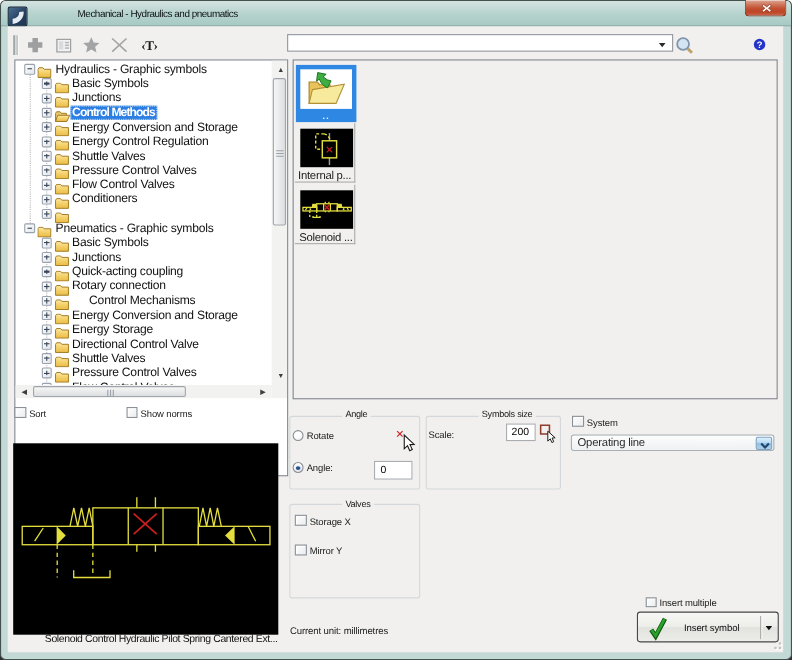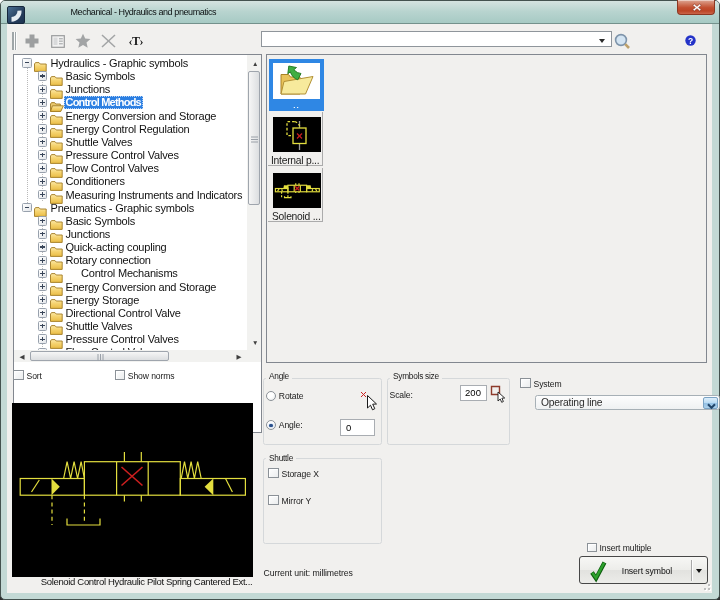--- a/index.html
+++ b/index.html
@@ -190,7 +190,6 @@
 <div class="tfold" style="left:48.5px;top:188.9px"><svg width="13" height="10" viewBox="0 0 13 10">
           <path d="M0.5,2 L0.5,9.4 L12.2,9.4 L12.2,2 L6.2,2 L5,0.6 L1.5,0.6 Z" fill="url(#fg)" stroke="#a27a22" stroke-width="0.9"></path>
         </svg></div>
-<div class="trow" style="left:64.5px;top:187.5px">Measuring Instruments and Indicators</div>
 <div class="exp" style="left:21px;top:201.9px"></div>
 <div class="tfold" style="left:32.5px;top:202.1px"><svg width="13" height="10" viewBox="0 0 13 10">
           <path d="M0.5,2 L0.5,9.4 L12.2,9.4 L12.2,2 L6.2,2 L5,0.6 L1.5,0.6 Z" fill="url(#fg)" stroke="#a27a22" stroke-width="0.9"></path>

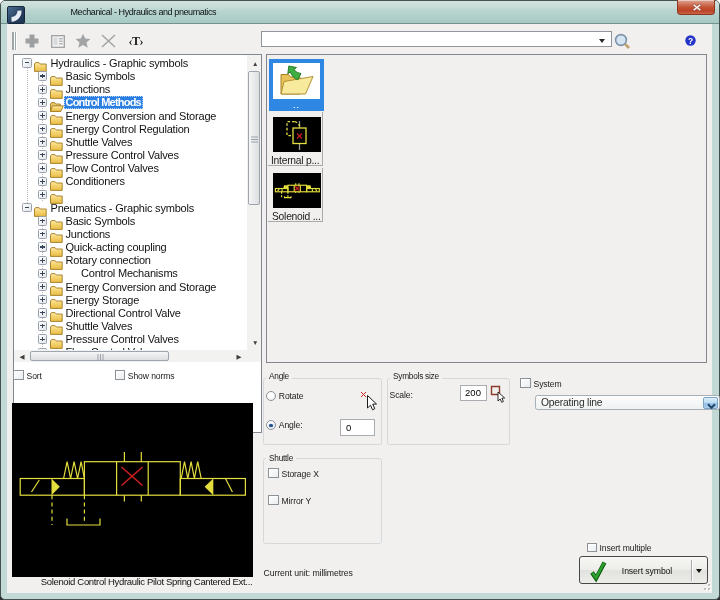--- a/index.html
+++ b/index.html
@@ -54,7 +54,7 @@
 .rbsel::after { content:""; position:absolute; left:2.2px; top:2.2px; width:3.6px; height:3.6px; border-radius:50%; background:#2a4f8a; box-shadow:0 0 1.5px #4b7fc5; }
 .lab { position:absolute; font-size:8.6px; letter-spacing:-0.1px; color:#1a1a1a; white-space:nowrap; }
 .group { position:absolute; border:1px solid #d5d8da; border-radius:2.5px; }
-.glab { position:absolute; font-size:8.3px; letter-spacing:-0.25px; color:#1a1a1a; background:#f1f0ee; padding:0 3px; white-space:nowrap; }
+.glab { position:absolute; font-size:8.3px; letter-spacing:-0.25px; color:#1a1a1a; background:#f1f0ee; padding:0 3px; white-space:nowrap;margin-left:45px; }
 .edit { position:absolute; background:#fff; border:1px solid #a9adb2; font-size:9.5px; color:#000; }
 
 #preview { position:absolute; left:12px; top:403px; width:241px; height:174px; background:#000; }

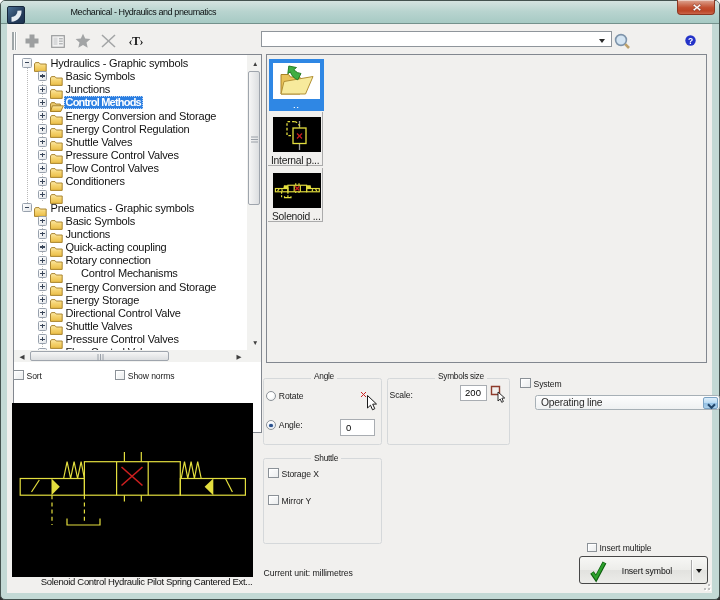--- a/index.html
+++ b/index.html
@@ -61,7 +61,7 @@
 #caption { position:absolute; left:26px; top:575.8px; width:241px; text-align:center; font-size:9.5px; letter-spacing:-0.33px; color:#111; white-space:nowrap; }
 
 #syscombo { position:absolute; left:519px; top:394.5px; width:185px; height:15.5px; border:1px solid #a7b0b6; border-radius:2.5px;
-  background:linear-gradient(#fdfdfd,#eff1f2);margin-left:16px; }
+  background:linear-gradient(#fdfdfd,#eff1f2); }
 #syscombo .txt { position:absolute; left:5px; top:1.5px; font-size:10.3px; letter-spacing:-0.2px; color:#2c2c2c; }
 #sysbtn { position:absolute; right:1px; top:1px; width:15.5px; height:12.5px; border-radius:2px;
   background:linear-gradient(#dceefb,#bcdcf4 45%,#93c0e4 50%,#abd0ec); border:1px solid #7ba3c4; }

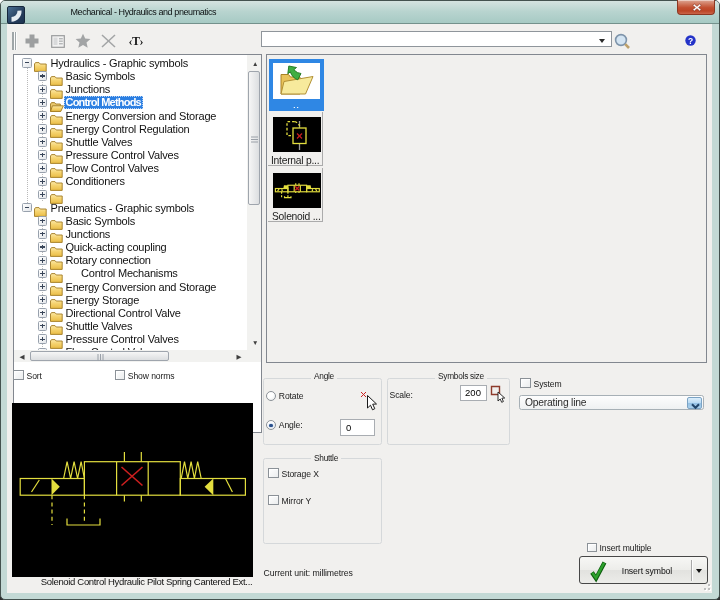--- a/index.html
+++ b/index.html
@@ -406,7 +406,7 @@
   </div>
 
 <div class="group" style="left:262.5px;top:458px;width:119px;height:85.5px"></div>
-<div class="glab" style="left:266px;top:453px">Shuttle</div>
+<div class="glab" style="left:266px;top:453px">Valves</div>
 <div class="cb" style="left:268px;top:467.5px"></div>
 <div class="lab" style="left:281.5px;top:469px">Storage X</div>
 <div class="cb" style="left:268px;top:494.5px"></div>

